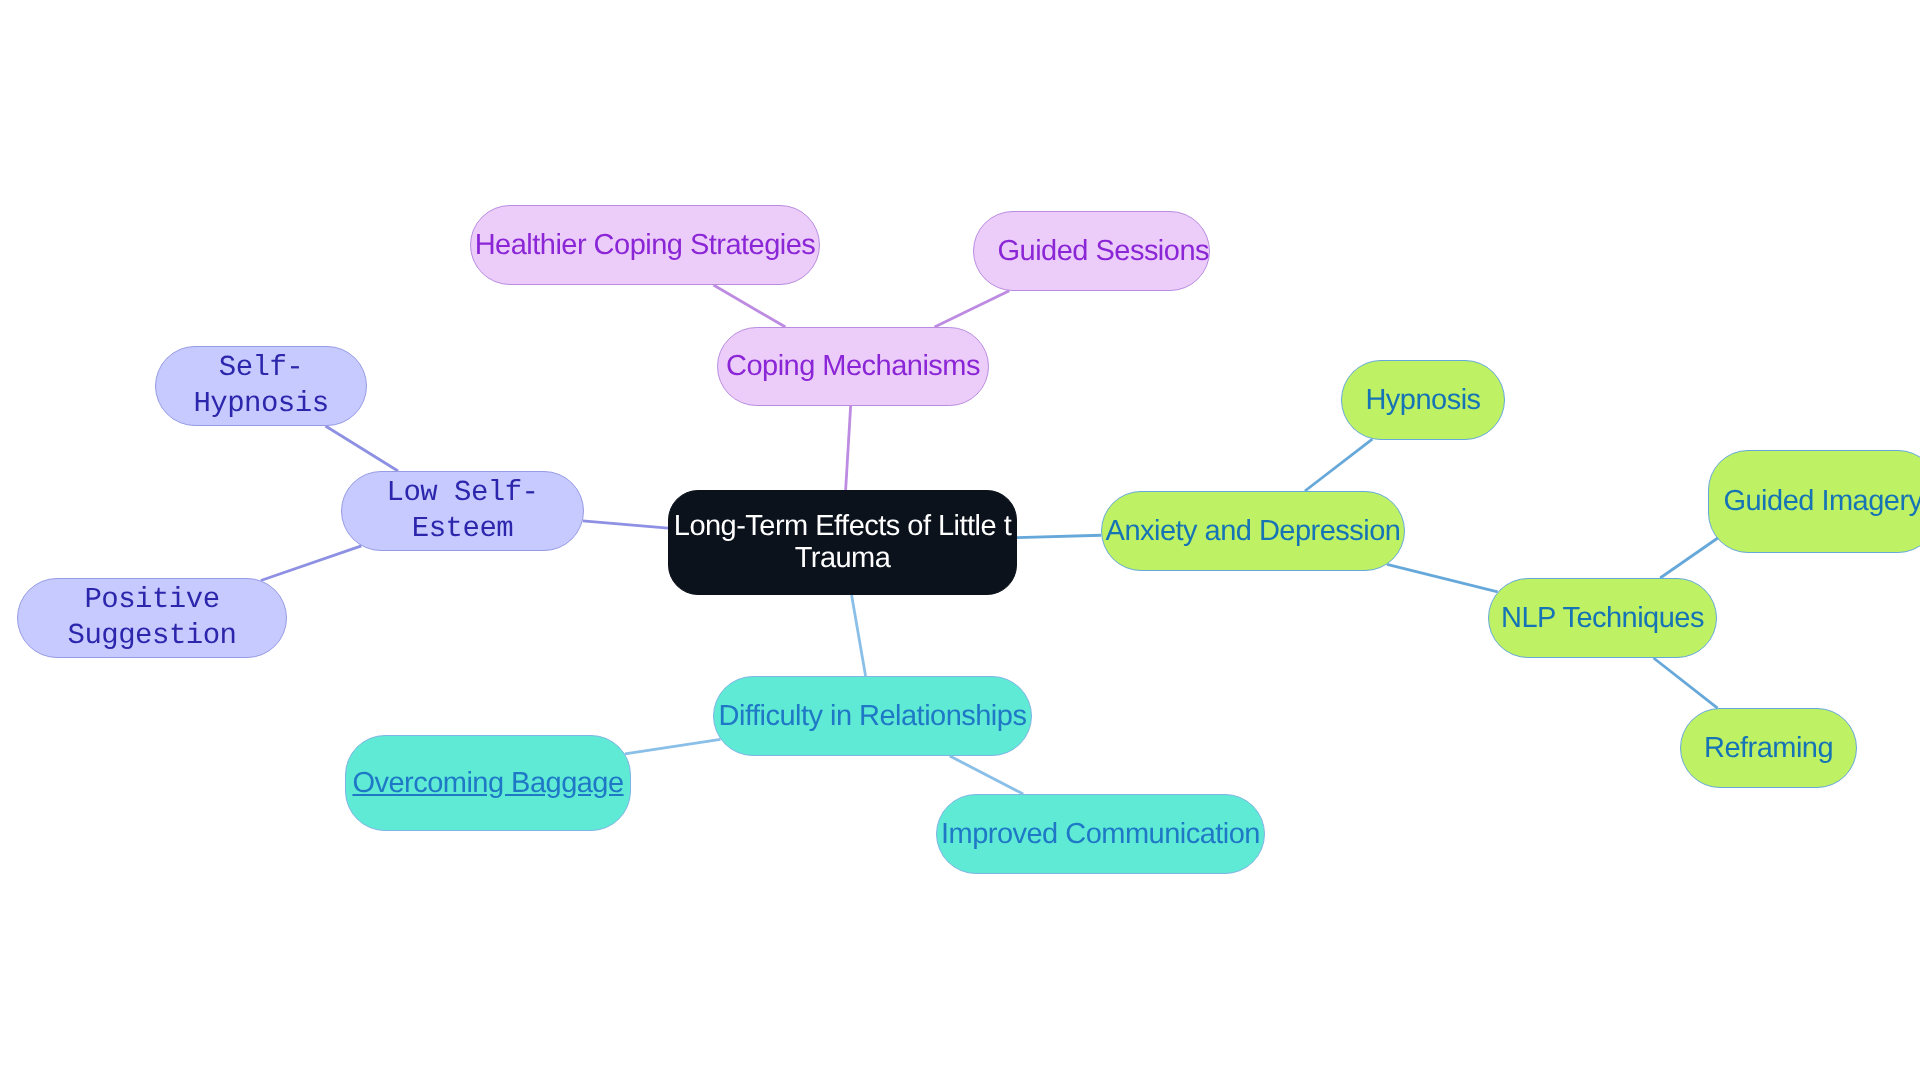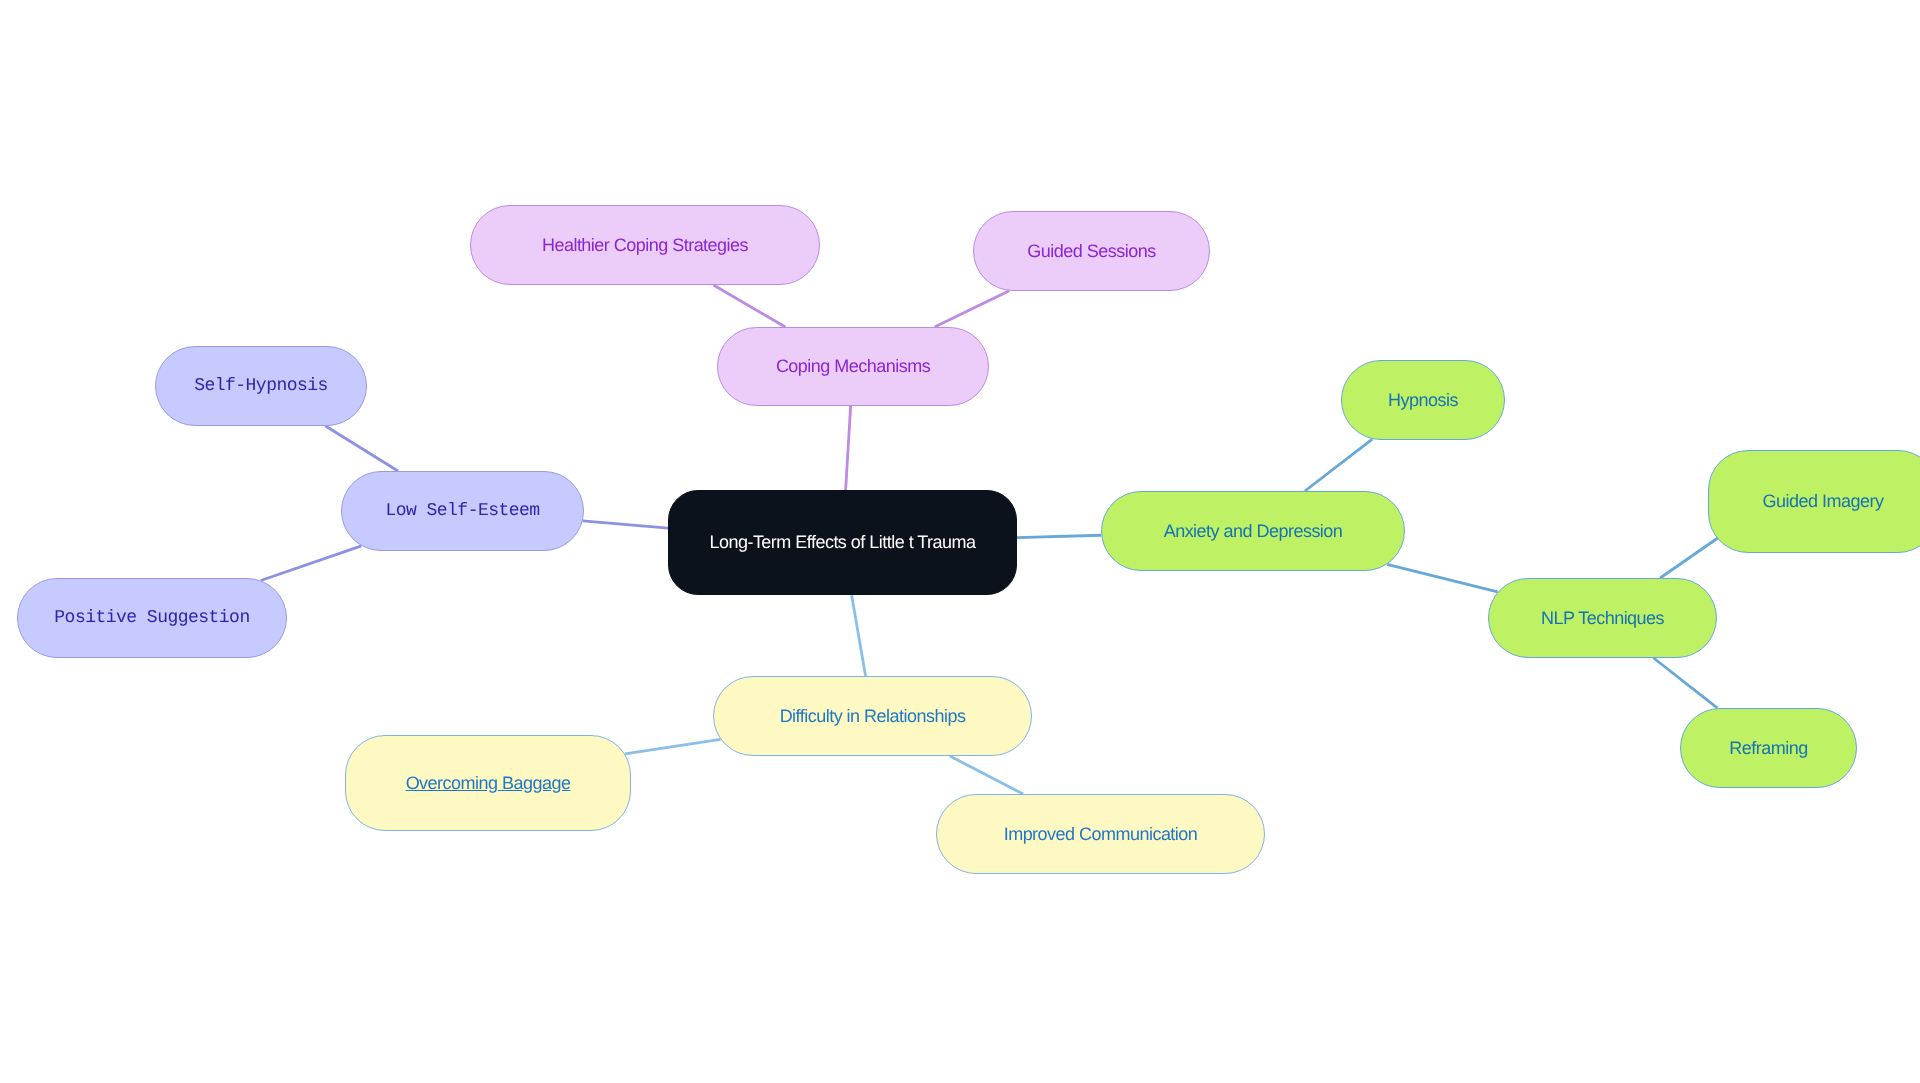--- a/index.html
+++ b/index.html
@@ -12,7 +12,7 @@
   #node-layer{position:absolute;left:0;top:0;width:1920px;height:1083px;}
   .node{position:absolute;box-sizing:border-box;display:flex;align-items:center;
         justify-content:center;text-align:center;border-style:solid;border-width:1.4px;
-        font-size:18px;border-radius:40px;}
+        font-size:29px;border-radius:40px;}
   .node .label{display:block;line-height:1.25;letter-spacing:-0.52px;}
   
   .purple    {background:#eccdfa;border-color:#b98ce0;color:#8b26d6;}

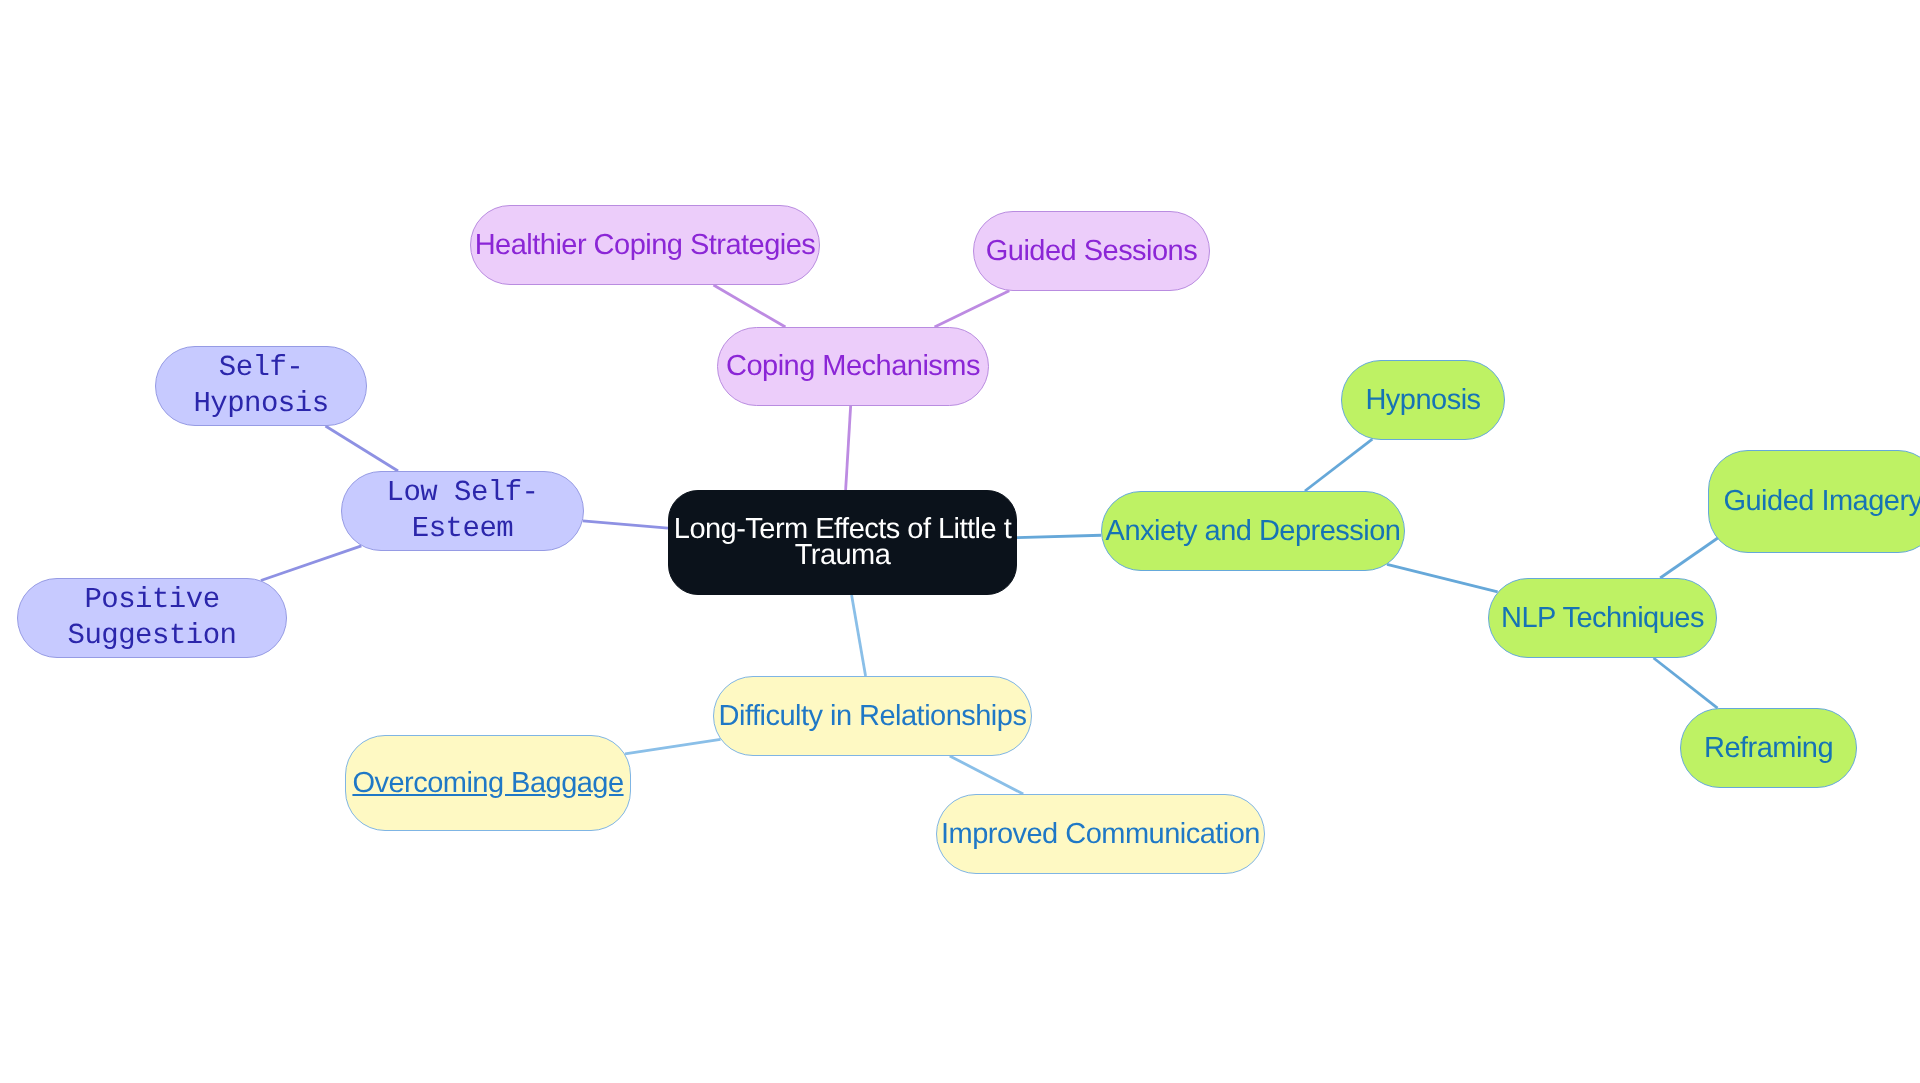--- a/index.html
+++ b/index.html
@@ -60,7 +60,7 @@
     <div class="node purple" style="left:470px;top:205px;width:350px;height:80px;border-radius:40px;">
       <span class="label">Healthier Coping Strategies</span>
     </div>
-    <div class="node purple" style="left:973px;top:211px;width:237px;height:80px;border-radius:40px;">
+    <div class="node purple" style="left:973px;top:211px;width:237px;height:80px;border-radius:40px;justify-content:flex-end;">
       <span class="label">Guided Sessions</span>
     </div>
     <div class="node indigo" style="left:341px;top:471px;width:243px;height:80px;border-radius:40px;">

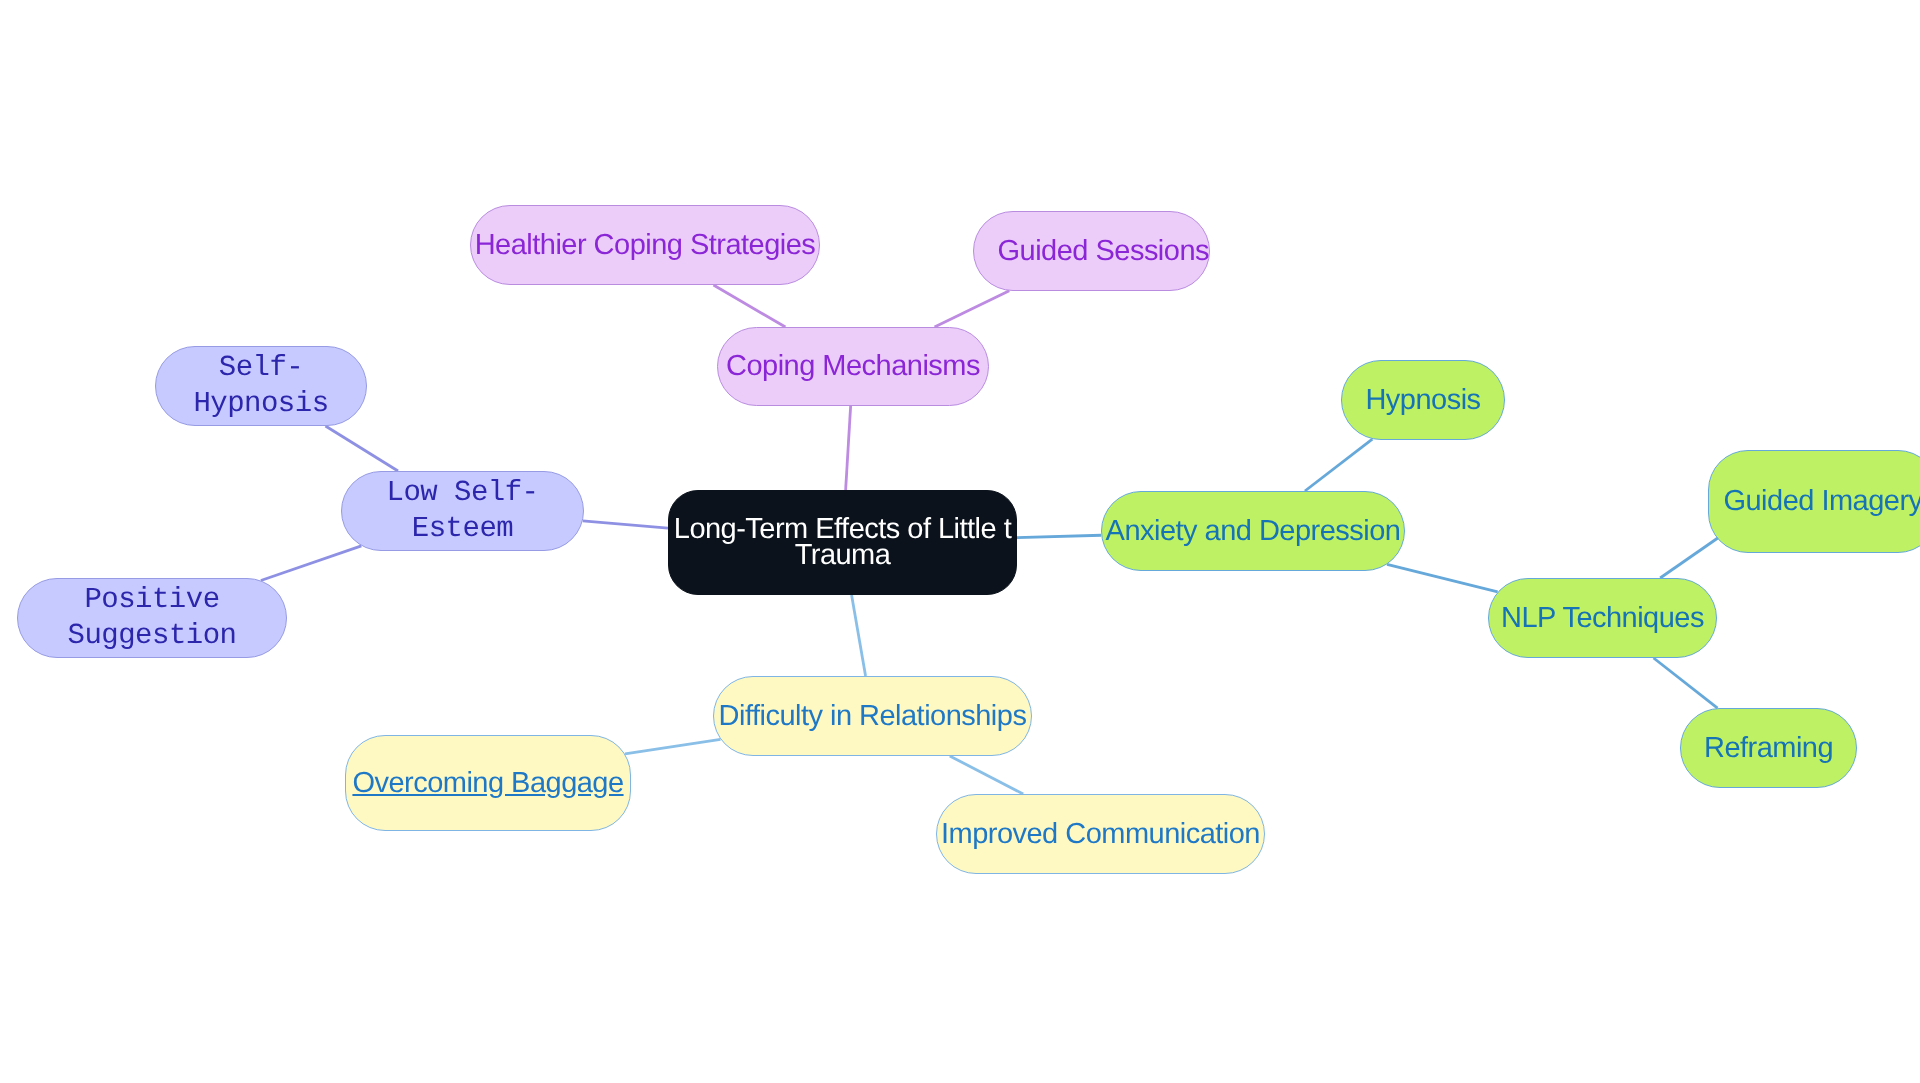--- a/index.html
+++ b/index.html
@@ -20,7 +20,7 @@
   .blue      {background:#bef264;border-color:#65a9da;color:#1673b5;}
   .lightblue {background:#fef9c3;border-color:#7fb5e4;color:#1f78c6;}
   .root      {background:#0b121b;border-color:#0b121b;color:#ffffff;border-radius:30px;}
-  .root .label{line-height:26px;transform:translateY(-1px);}
+  .root .label{line-height:32px;transform:translateY(-1px);}
   .edge{fill:none;stroke-width:2.8;stroke-linecap:butt;}
   .edge.purple-edge   {stroke:#bd8be2;}
   .edge.indigo-edge   {stroke:#8e91e3;}

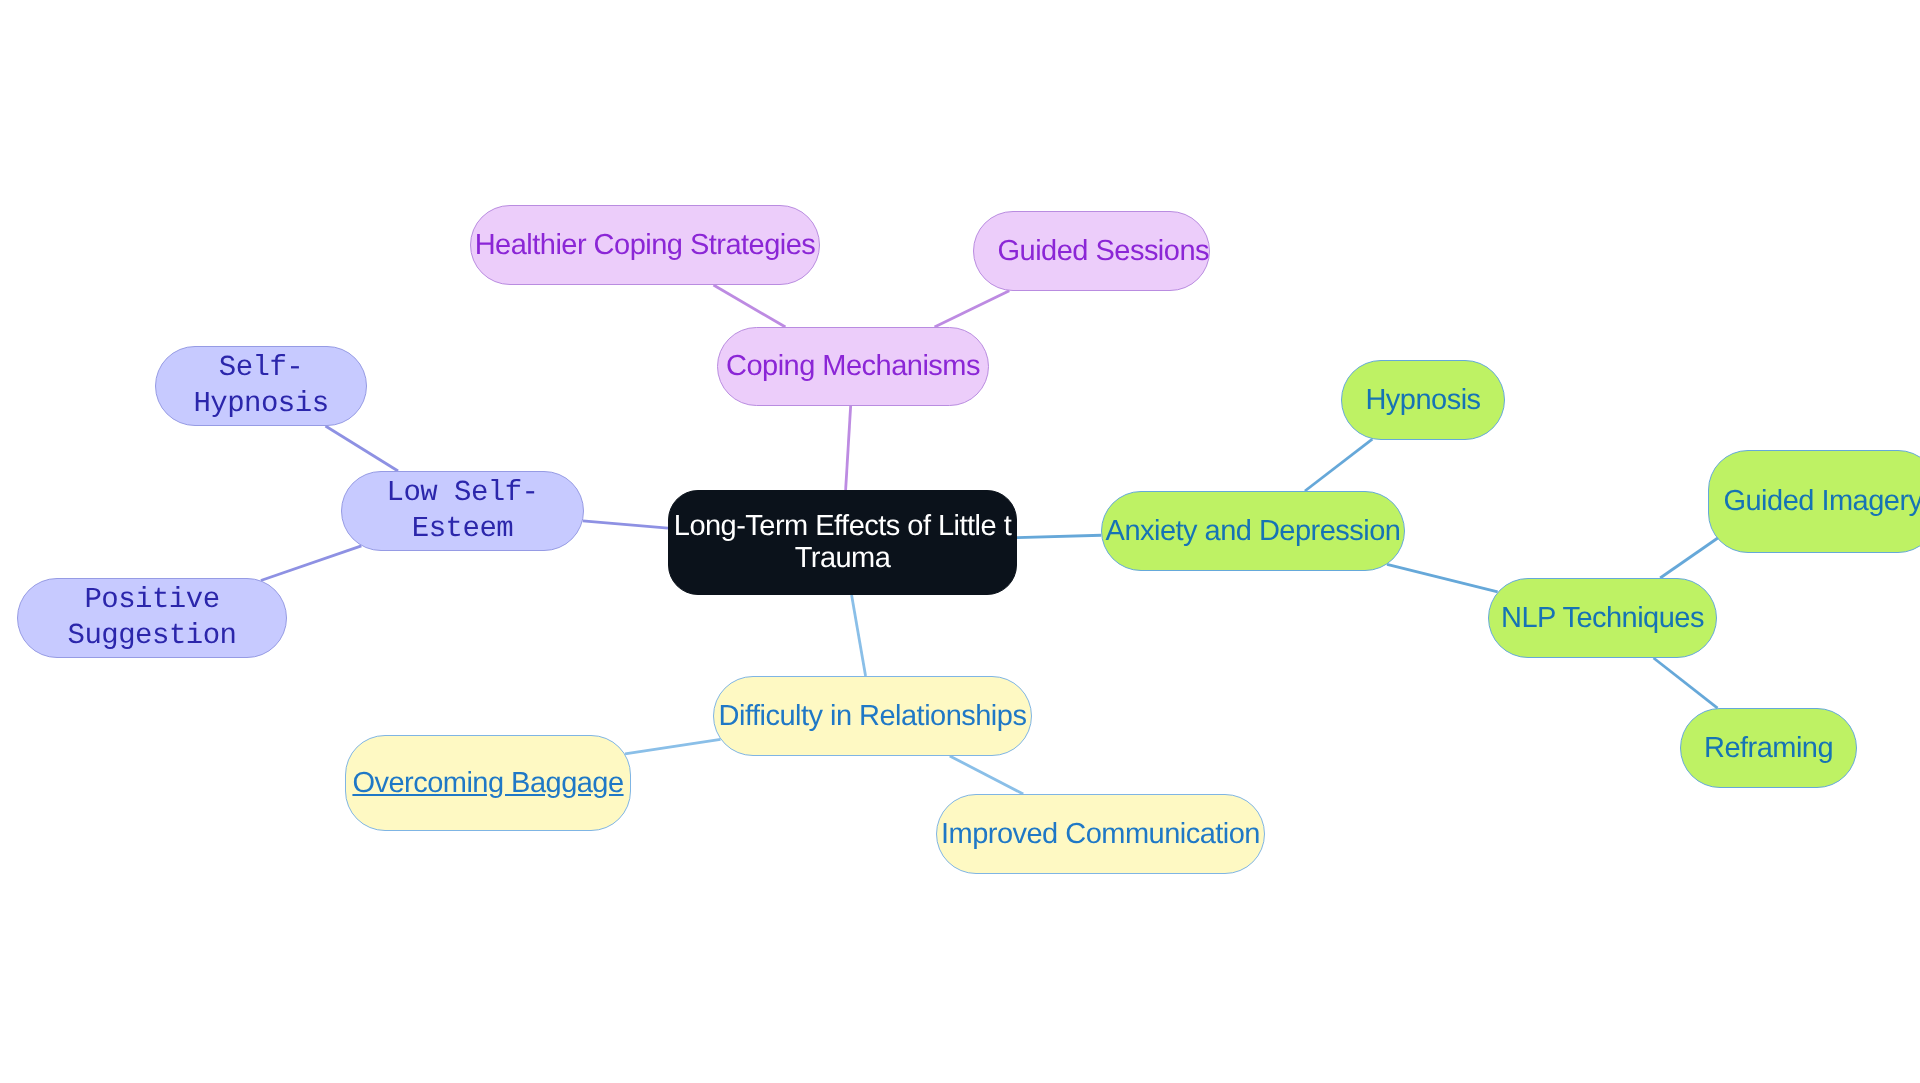--- a/index.html
+++ b/index.html
@@ -18,7 +18,7 @@
   .purple    {background:#eccdfa;border-color:#b98ce0;color:#8b26d6;}
   .indigo    {background:#c7caff;border-color:#969be4;color:#2b26ab;font-family:Liberation Mono, monospace;}
   .blue      {background:#bef264;border-color:#65a9da;color:#1673b5;}
-  .lightblue {background:#fef9c3;border-color:#7fb5e4;color:#1f78c6;}
+  .lightblue {background:#5eead4;border-color:#7fb5e4;color:#1f78c6;}
   .root      {background:#0b121b;border-color:#0b121b;color:#ffffff;border-radius:30px;}
   .root .label{line-height:32px;transform:translateY(-1px);}
   .edge{fill:none;stroke-width:2.8;stroke-linecap:butt;}

